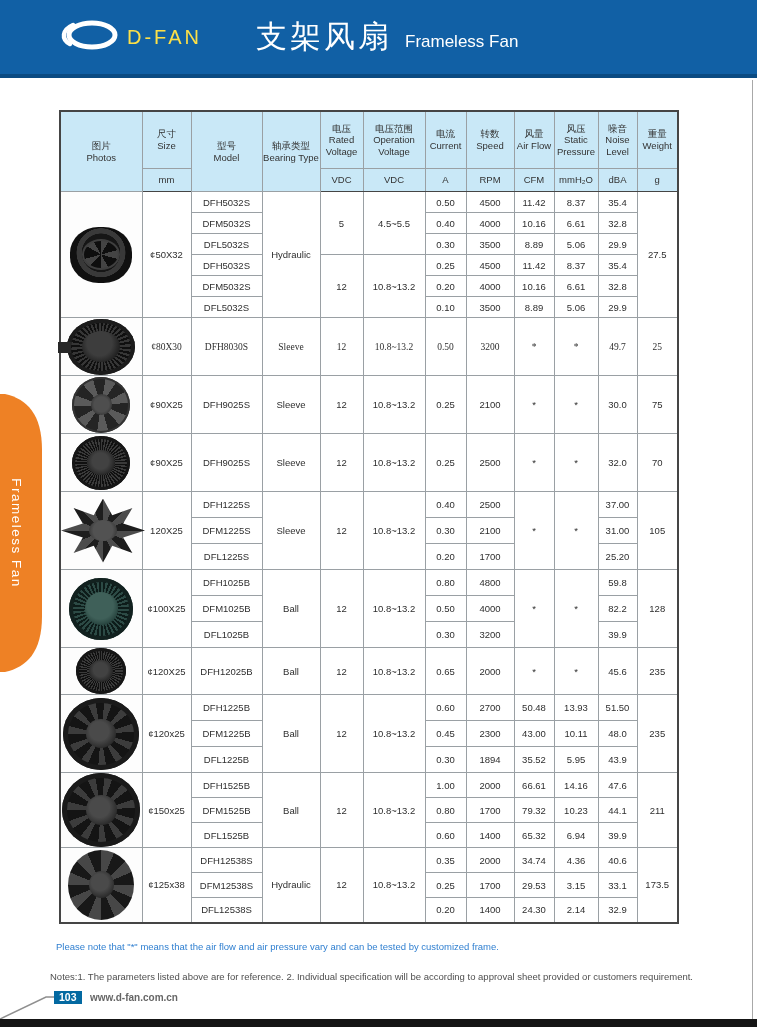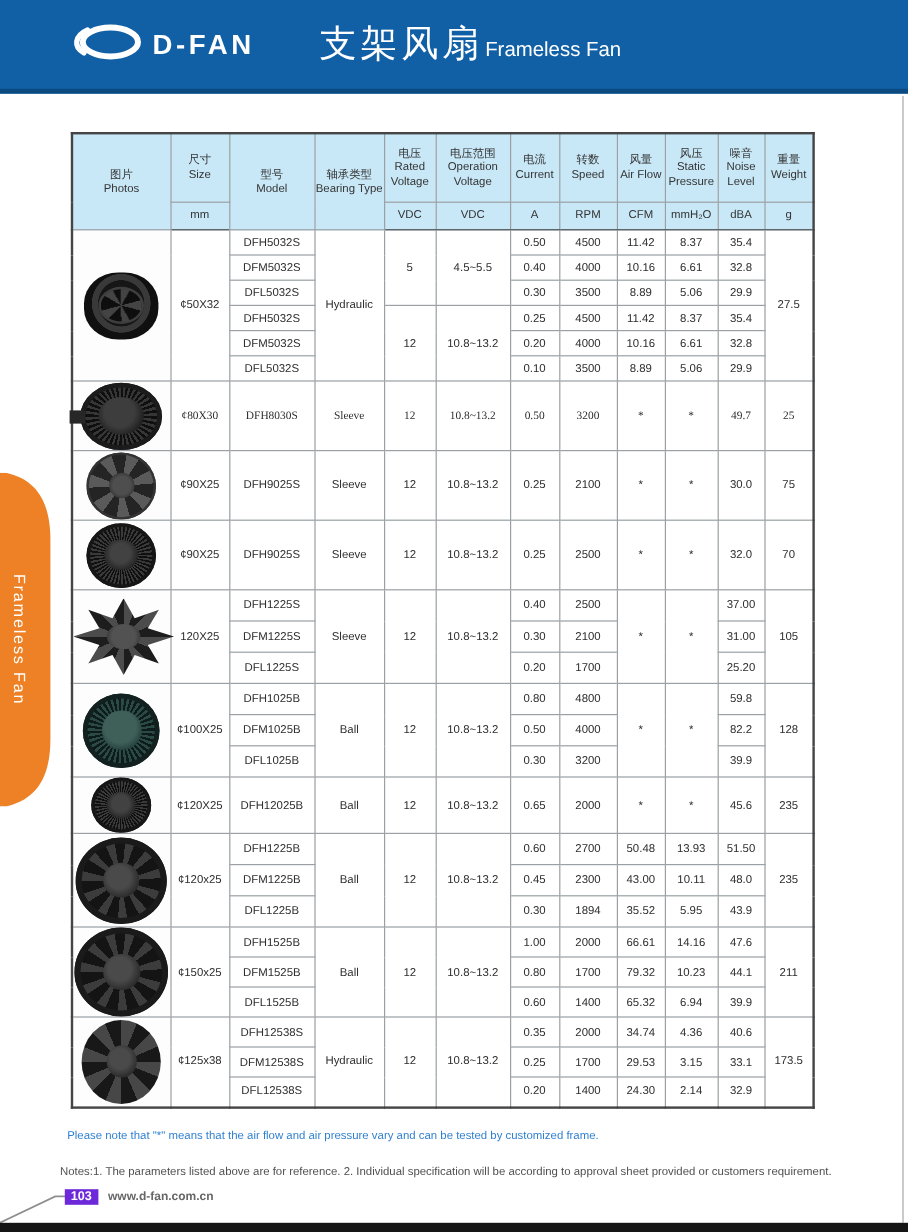--- a/index.html
+++ b/index.html
@@ -10,7 +10,7 @@
   .banner{position:absolute;top:0;left:0;width:757px;height:74px;background:#1160a5;
           border-bottom:4px solid #0b4b82;display:flex;align-items:center;}
   .logo{margin-left:60px;display:flex;align-items:center;gap:7px;}
-  .logo-text{color:#ffffff;font-size:23px;font-weight:bold;letter-spacing:3px;}
+  .logo-text{color:#fde047;font-size:20px;font-weight:normal;letter-spacing:3px;}
   .titles{display:flex;align-items:baseline;margin-left:54px;gap:2px;}
   .title-cn{color:#fff;font-size:31px;letter-spacing:3px;}
   .title-en{color:#fff;font-size:17px;}

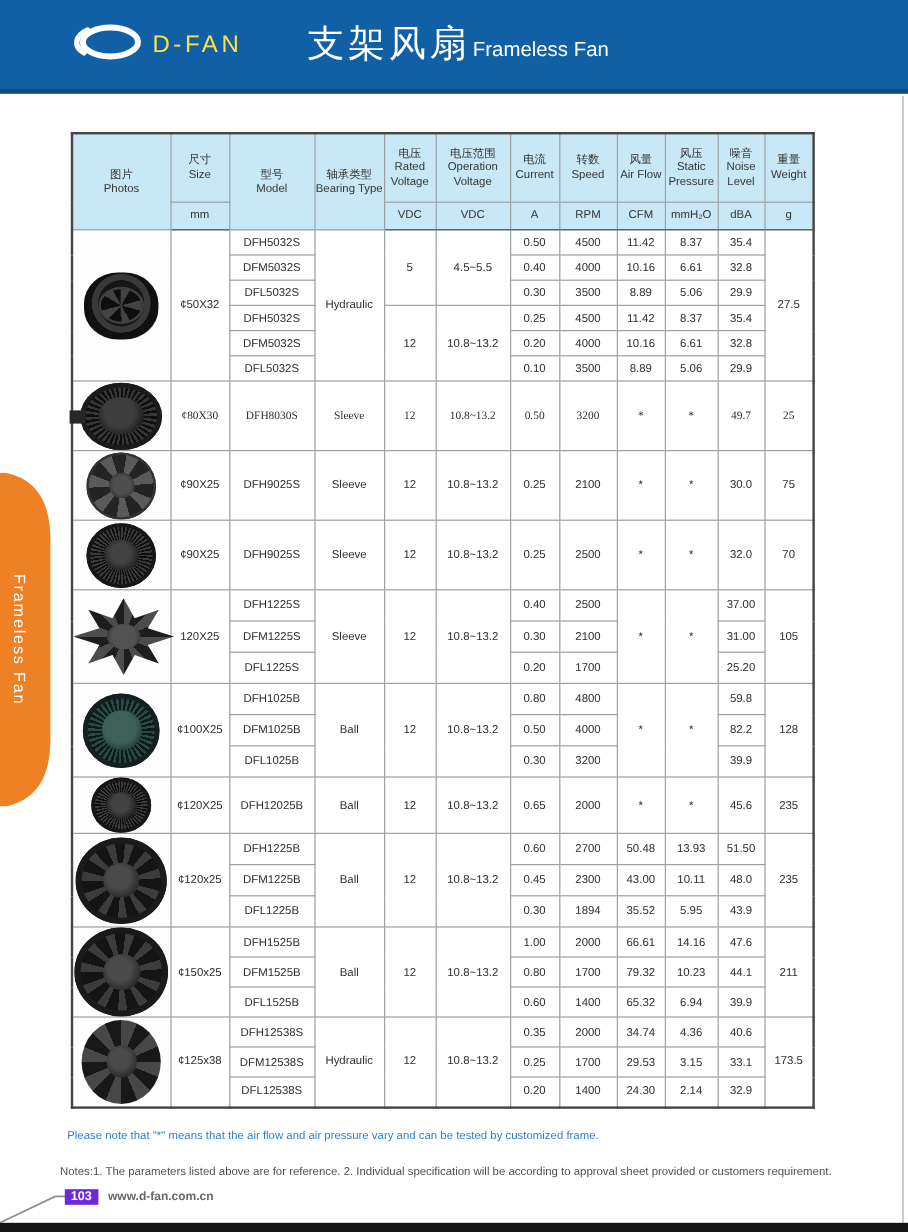--- a/index.html
+++ b/index.html
@@ -11,7 +11,7 @@
           border-bottom:4px solid #0b4b82;display:flex;align-items:center;}
   .logo{margin-left:60px;display:flex;align-items:center;gap:7px;}
   .logo-text{color:#fde047;font-size:20px;font-weight:normal;letter-spacing:3px;}
-  .titles{display:flex;align-items:baseline;margin-left:54px;gap:2px;}
+  .titles{display:flex;align-items:baseline;margin-left:54px;gap:13px;}
   .title-cn{color:#fff;font-size:31px;letter-spacing:3px;}
   .title-en{color:#fff;font-size:17px;}
 

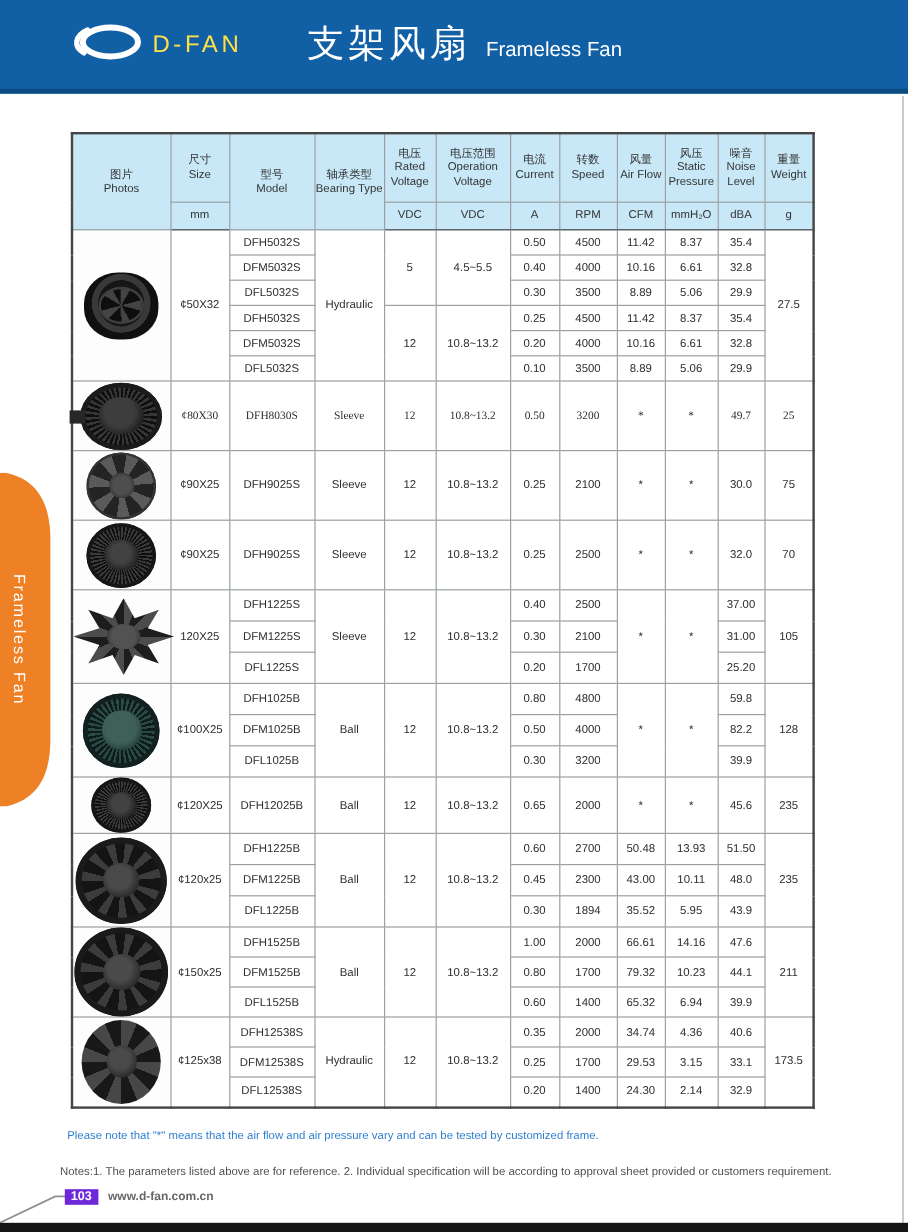--- a/index.html
+++ b/index.html
@@ -62,7 +62,7 @@
   .note-blue{position:absolute;left:56px;top:941px;font-size:9.5px;color:#2f7fd0;width:660px;}
   .note-gray{position:absolute;left:50px;top:971px;font-size:9.5px;color:#4f4f4f;width:690px;}
   .corner-mark{position:absolute;left:0;top:988px;}
-  .page-badge{position:absolute;left:54px;top:991px;background:#6d28d9;color:#fff;font-size:10.5px;
+  .page-badge{position:absolute;left:54px;top:991px;background:#0369a1;color:#fff;font-size:10.5px;
               font-weight:bold;padding:0 5px;line-height:13px;}
   .site-url{position:absolute;left:90px;top:992px;font-size:10px;color:#666;font-weight:bold;}
   .bottom-bar{position:absolute;left:0;top:1019px;width:757px;height:8px;background:#151515;}

